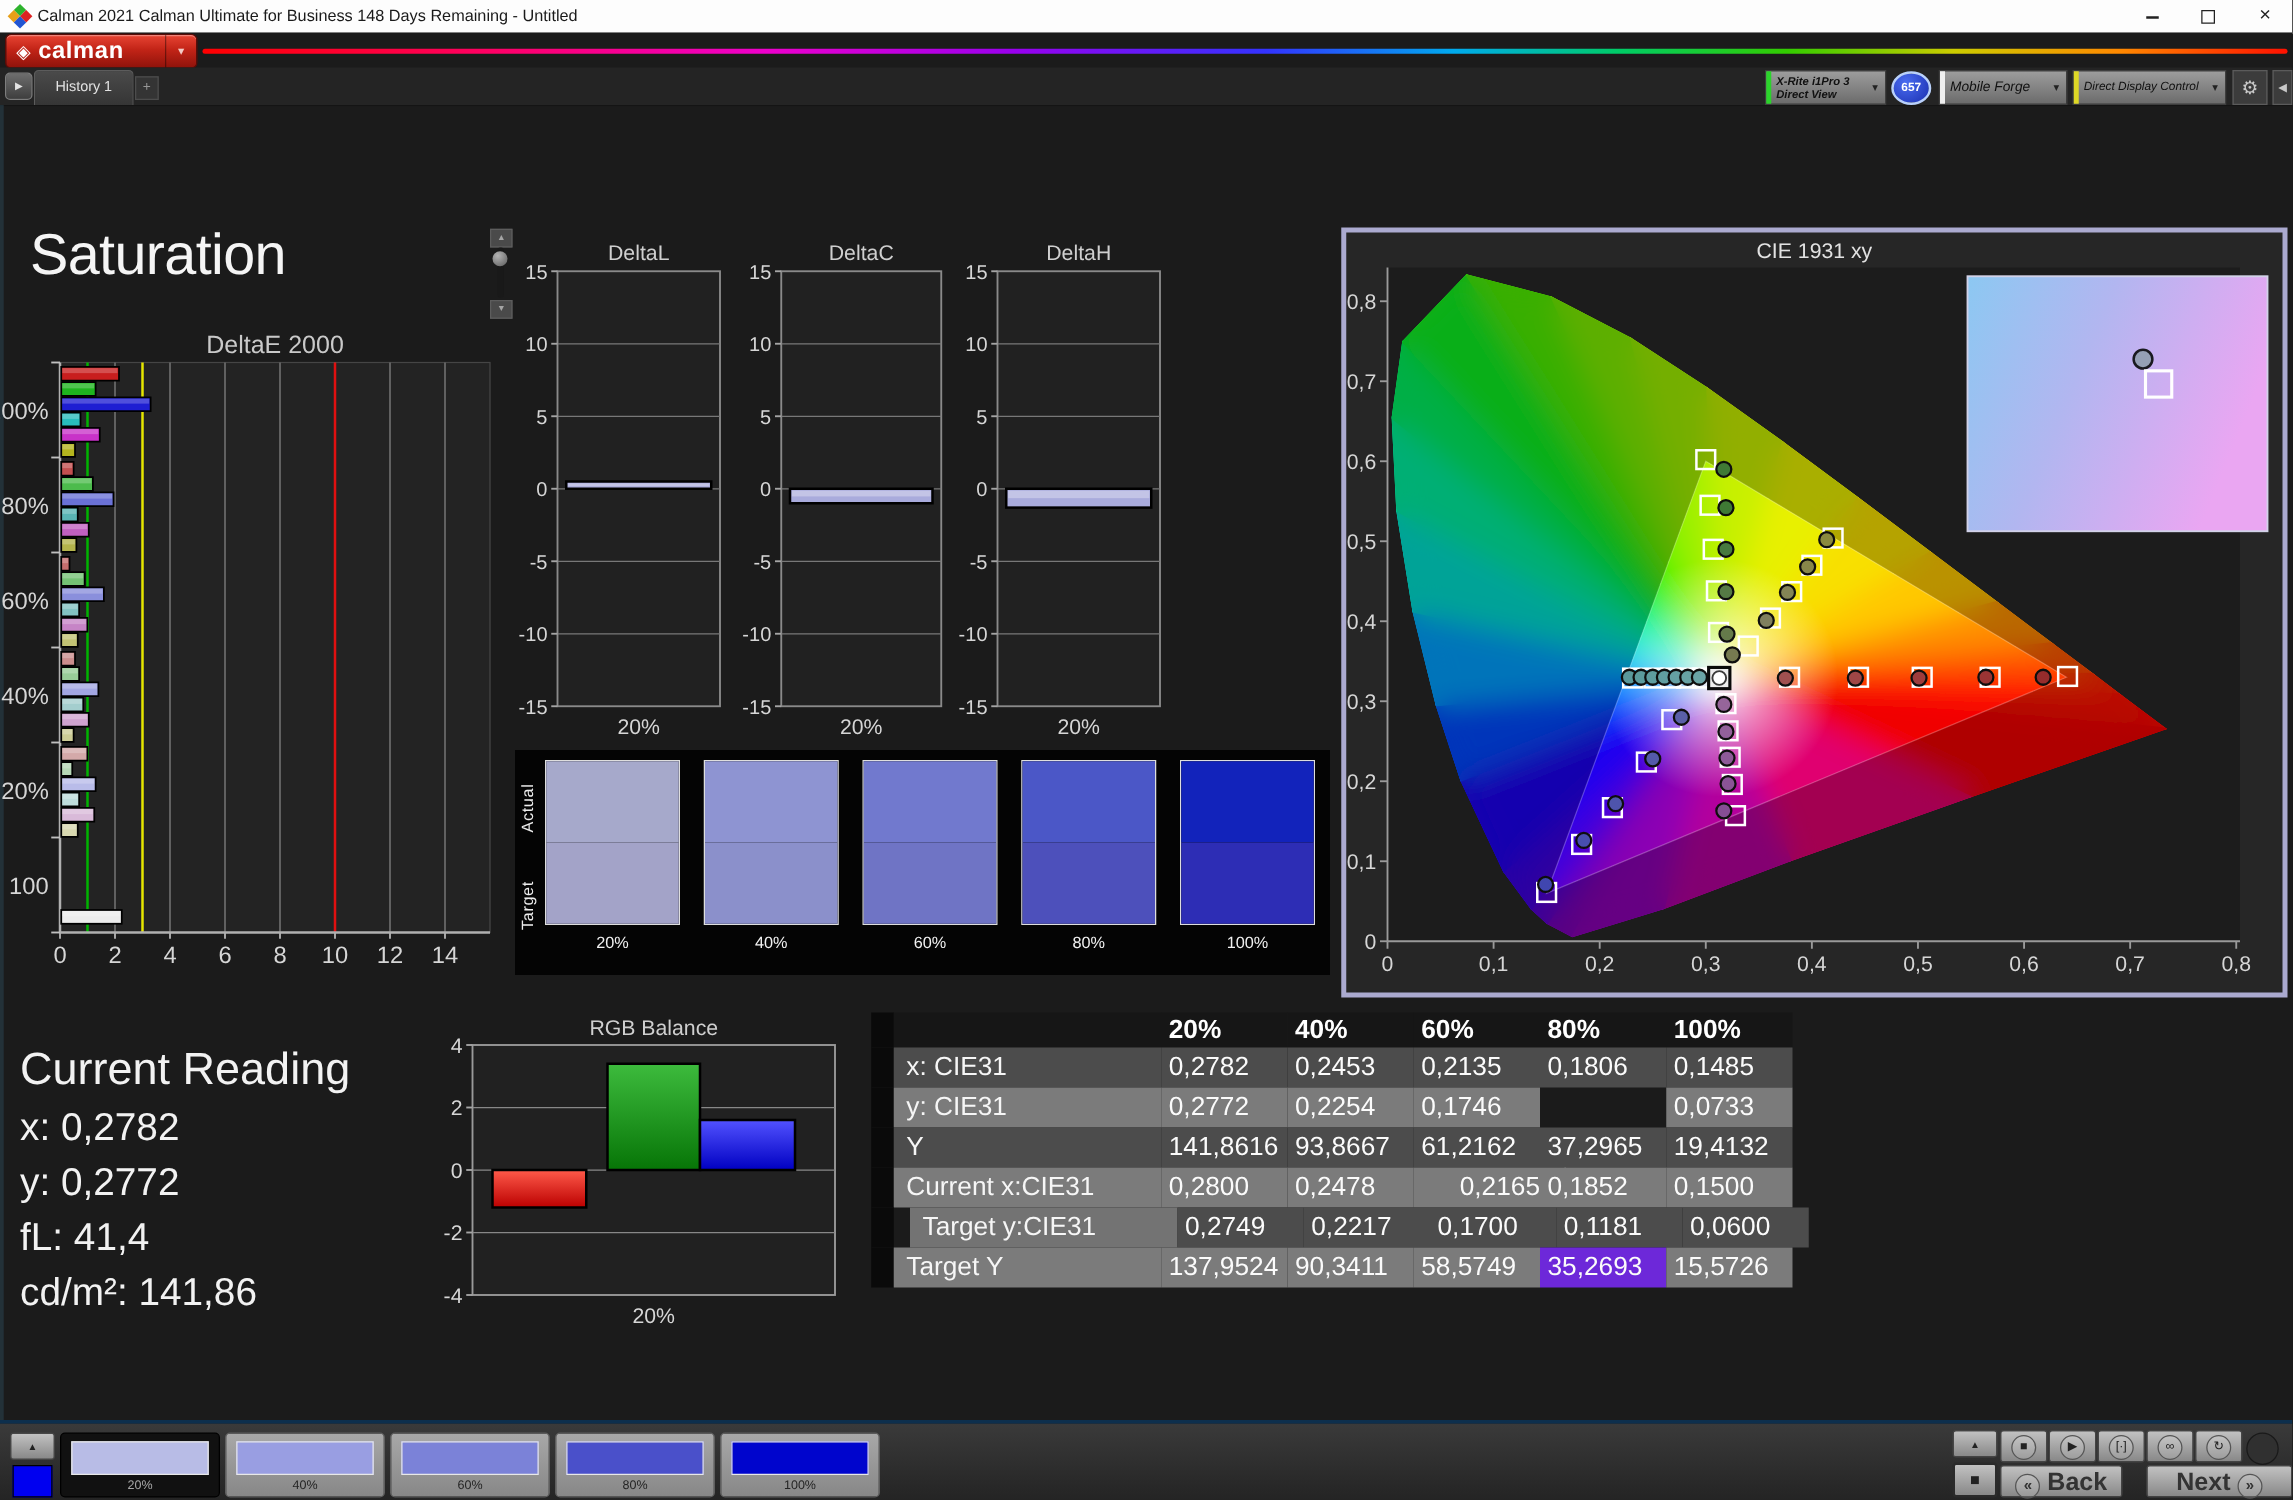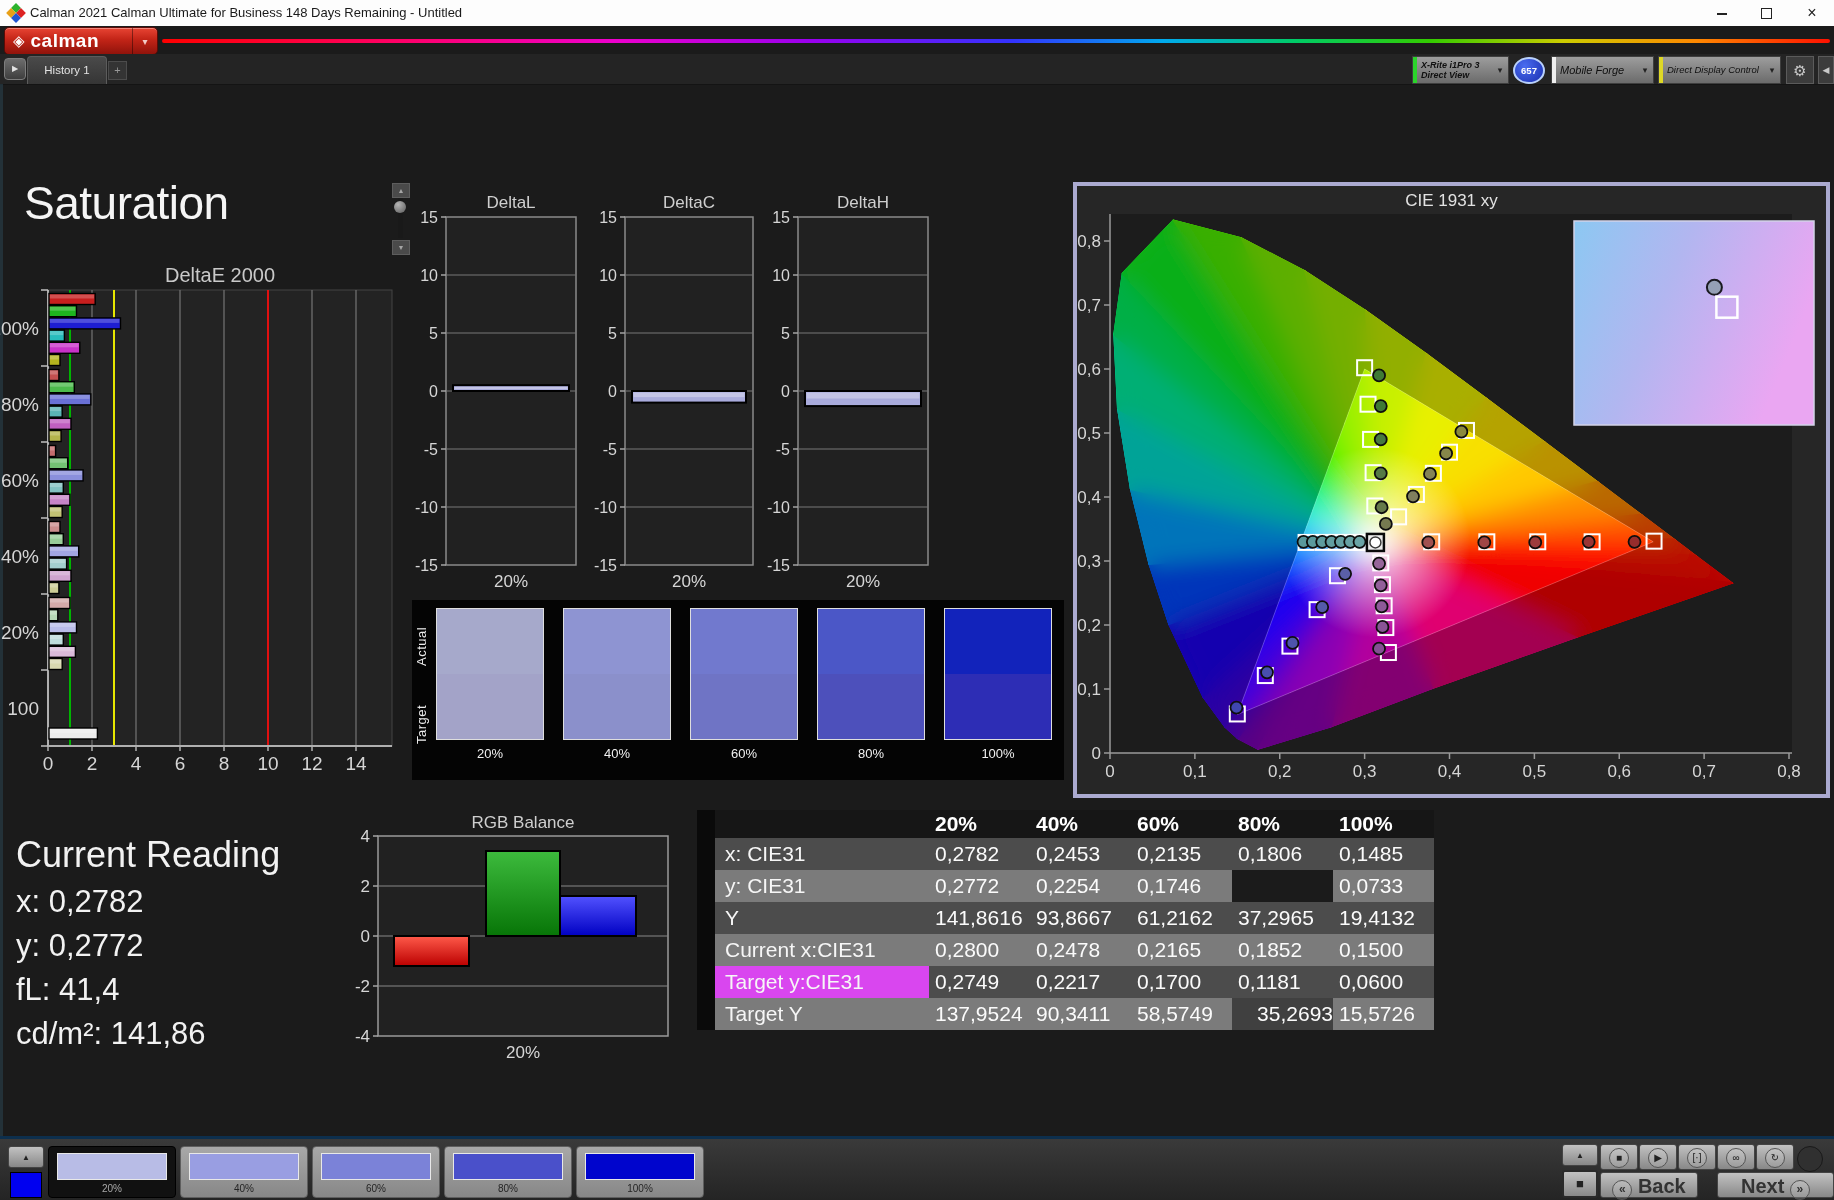--- a/index.html
+++ b/index.html
@@ -673,7 +673,7 @@
       <div class="tlabel" style="background: rgb(123, 123, 123);">Current x:CIE31</div>
       <div class="tcell" style="background: rgb(123, 123, 123);">0,2800</div>
       <div class="tcell" style="background: rgb(123, 123, 123);">0,2478</div>
-      <div class="tcell" style="background: rgb(123, 123, 123);">0,2165</div>
+      <div class="tcell" style="background: rgb(123, 123, 123); text-align: right;">0,2165</div>
       <div class="tcell" style="background: rgb(123, 123, 123);">0,1852</div>
       <div class="tcell" style="background: rgb(123, 123, 123);">0,1500</div>
     </div>

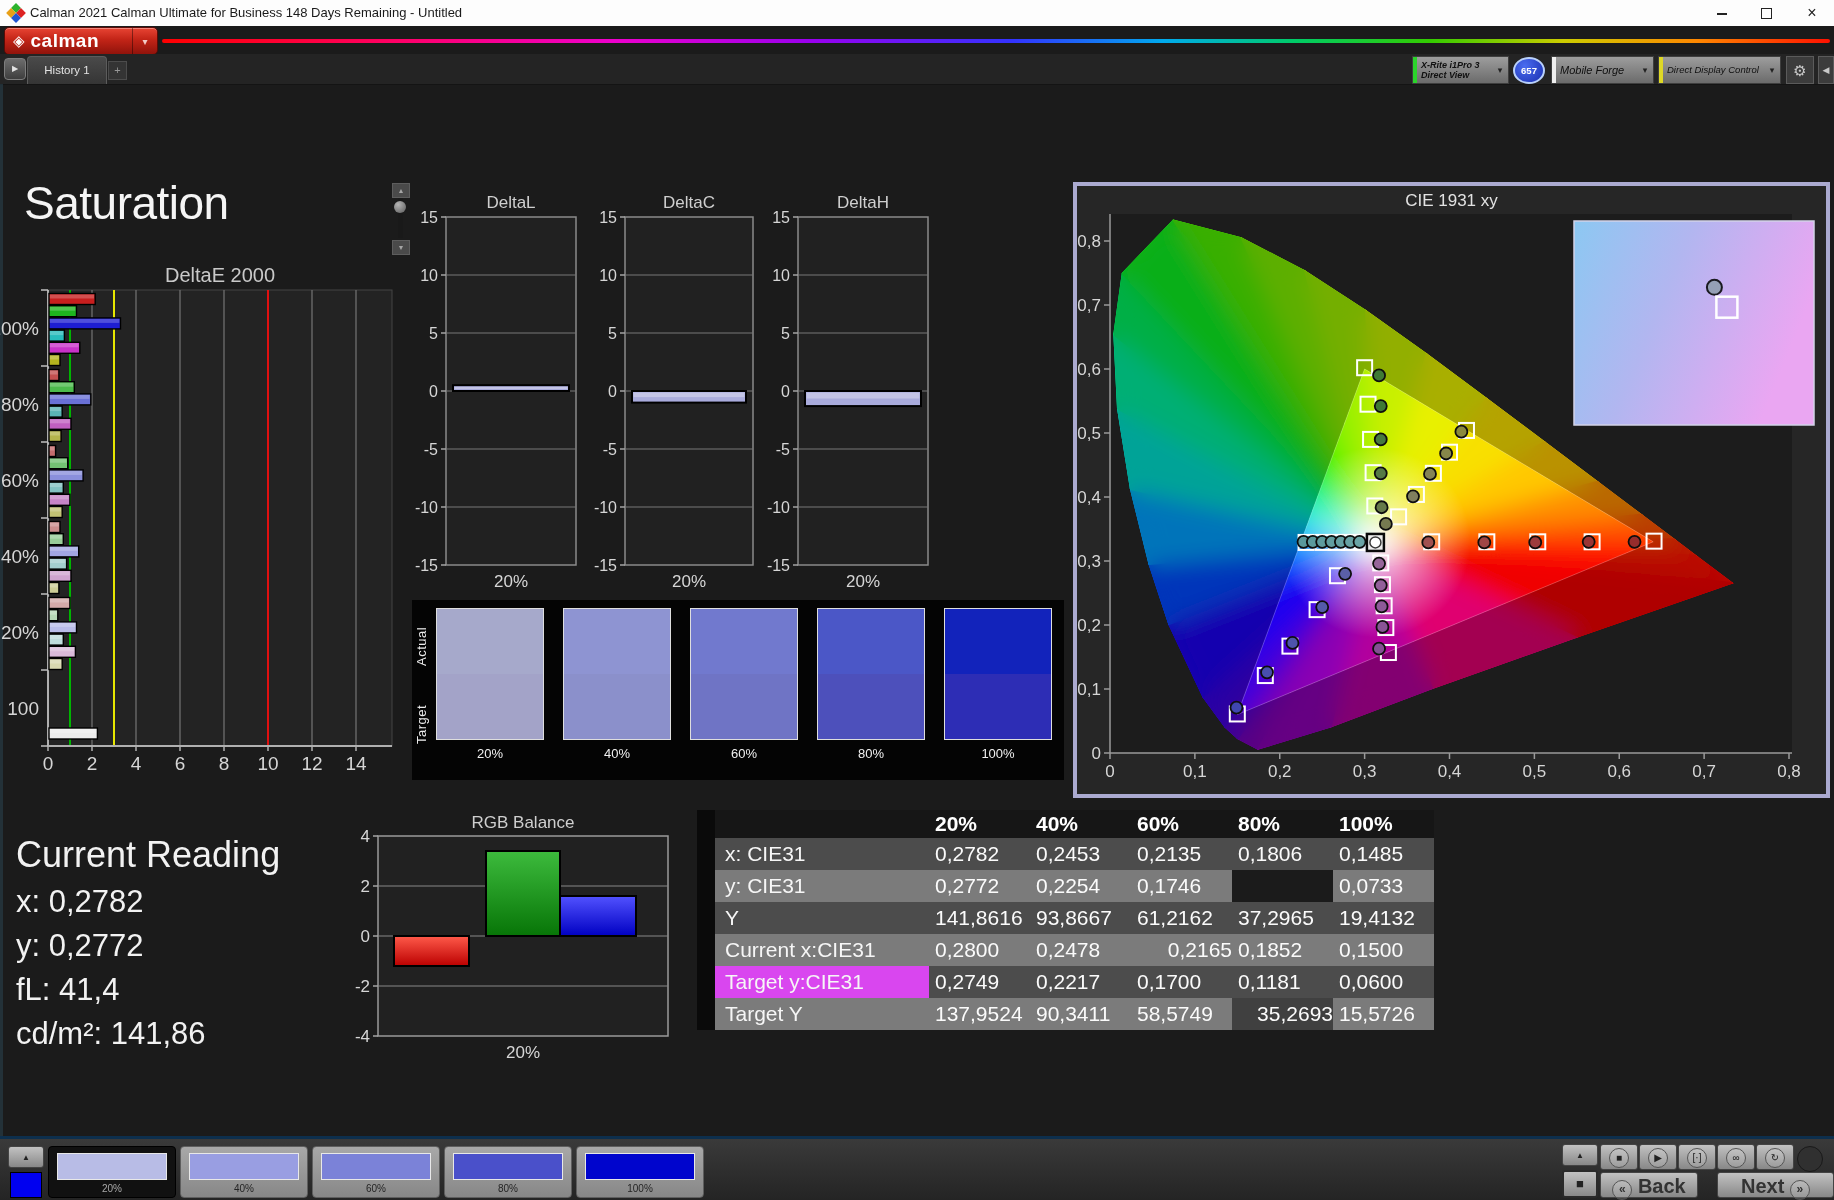--- a/index.html
+++ b/index.html
@@ -679,7 +679,7 @@
     </div>
     <div class="trow">
       <div class="tgut"></div>
-      <div class="tlabel" style="background: #d946ef;">Target y:CIE31</div>
+      <div class="tlabel" style="background: #737373; margin-left: 13px;">Target y:CIE31</div>
       <div class="tcell" style="background: rgb(76, 76, 76);">0,2749</div>
       <div class="tcell" style="background: rgb(76, 76, 76);">0,2217</div>
       <div class="tcell" style="background: rgb(76, 76, 76);">0,1700</div>

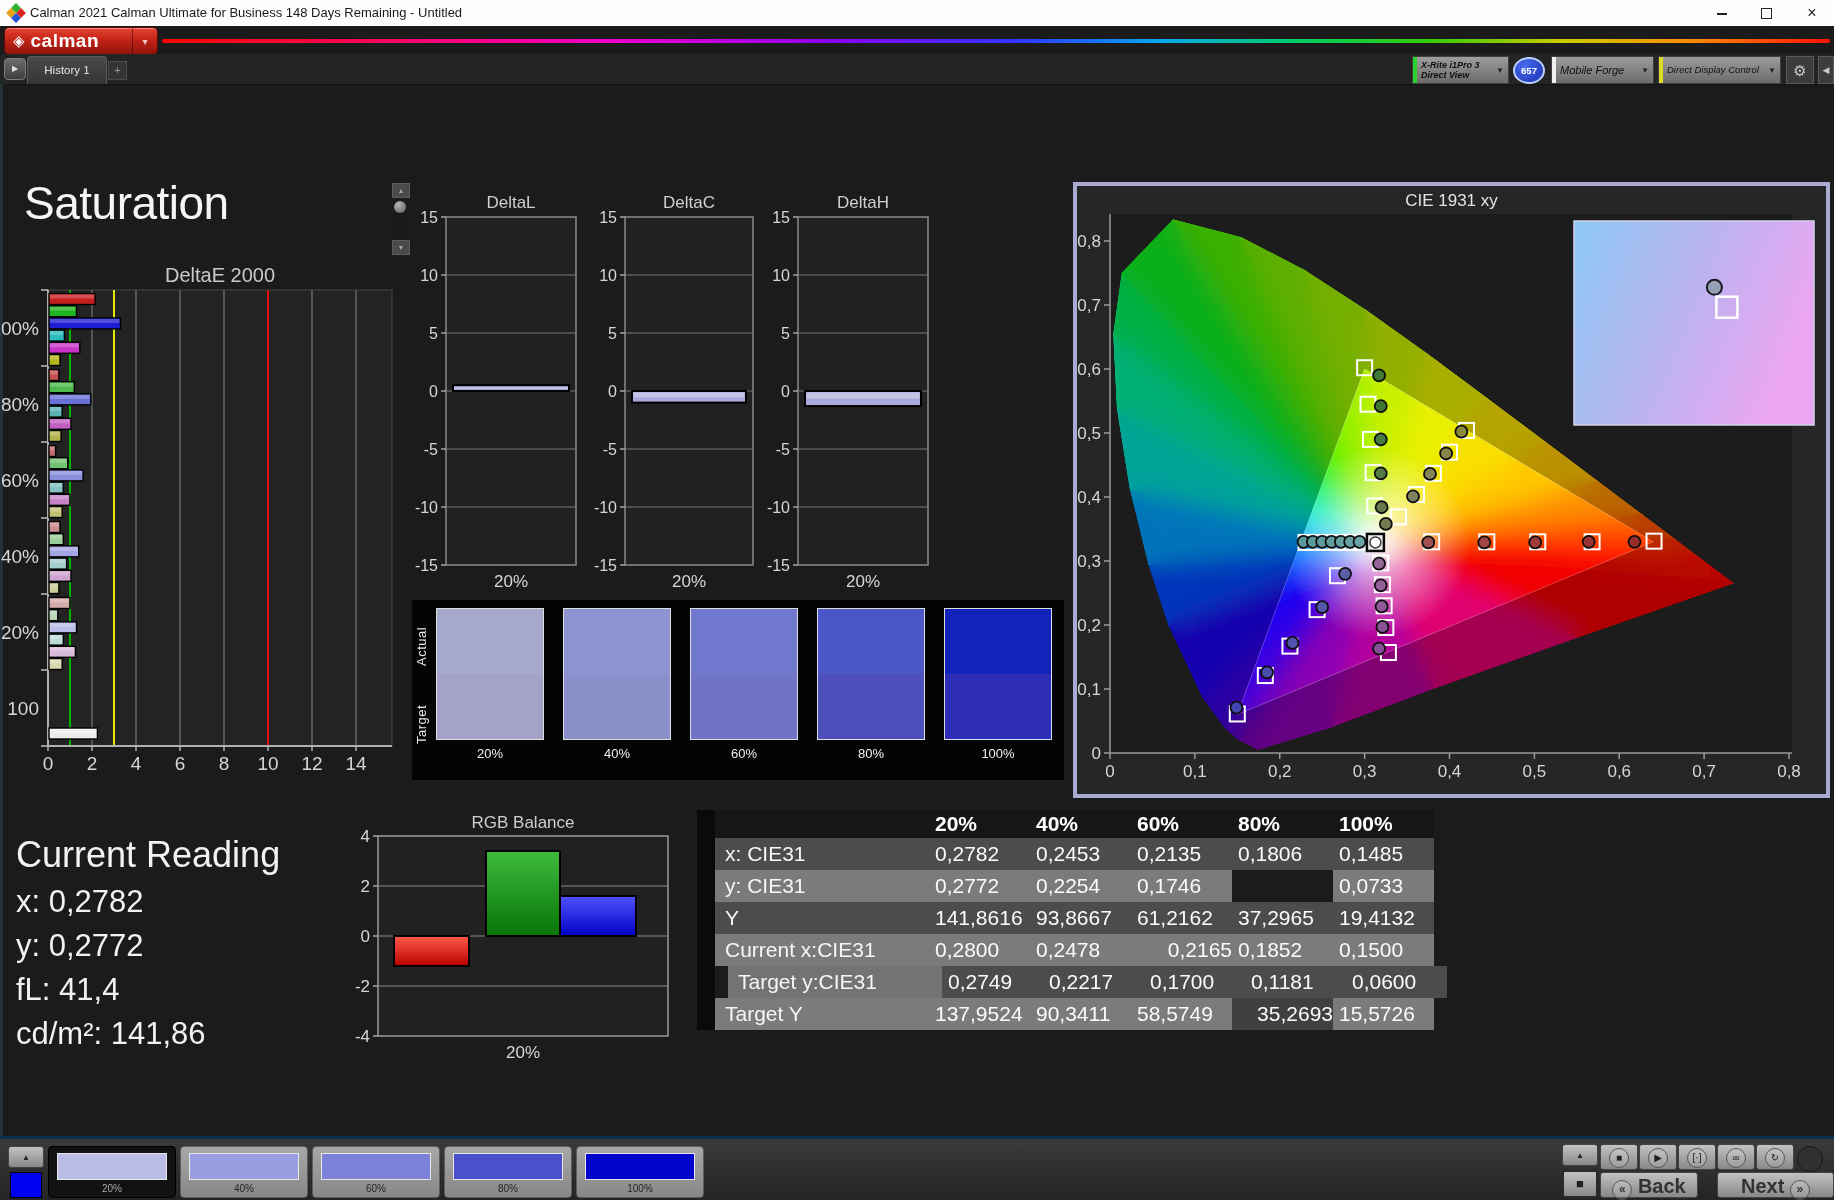--- a/index.html
+++ b/index.html
@@ -692,7 +692,7 @@
       <div class="tcell" style="background: rgb(123, 123, 123);">137,9524</div>
       <div class="tcell" style="background: rgb(123, 123, 123);">90,3411</div>
       <div class="tcell" style="background: rgb(123, 123, 123);">58,5749</div>
-      <div class="tcell" style="background: #404040; text-align: right;">35,2693</div>
+      <div class="tcell" style="background: #6d28d9;">35,2693</div>
       <div class="tcell" style="background: rgb(123, 123, 123);">15,5726</div>
     </div>
   </div>

